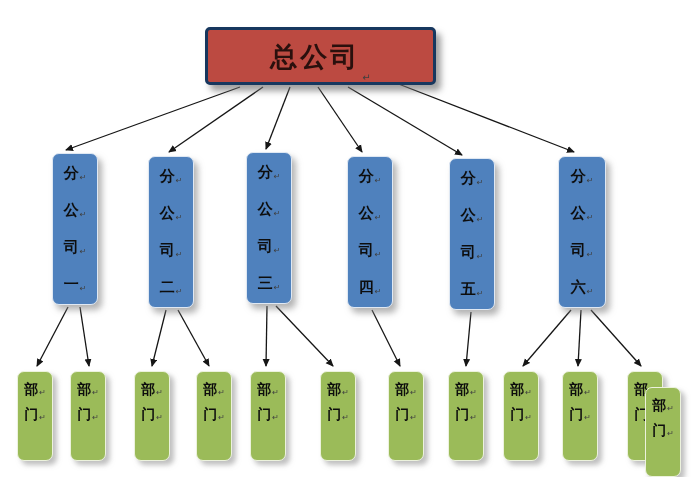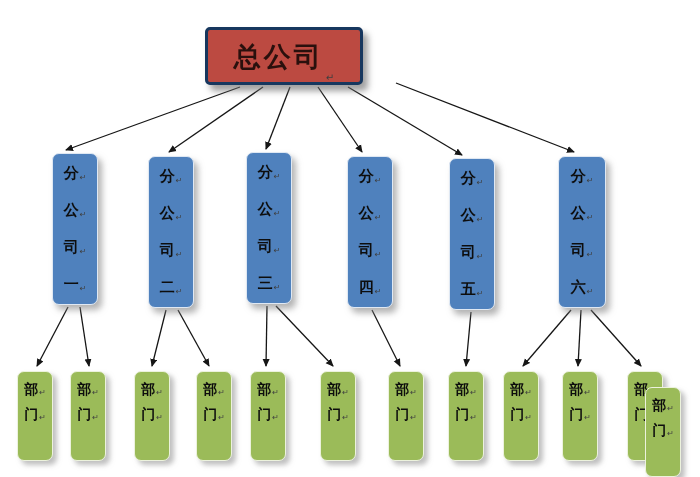--- a/index.html
+++ b/index.html
@@ -116,7 +116,7 @@
     <line class="edge" x1="591" y1="310" x2="641" y2="366" marker-end="url(#ah)"></line>
   </svg>
 
-  <div class="node root" style="left:205px; top:27px; width:158px; height:58px;">
+  <div class="node root" style="left:205px; top:27px; width:231px; height:58px;">
     <span class="label">总公司</span>
     <span class="vmark">↵</span>
   </div>

